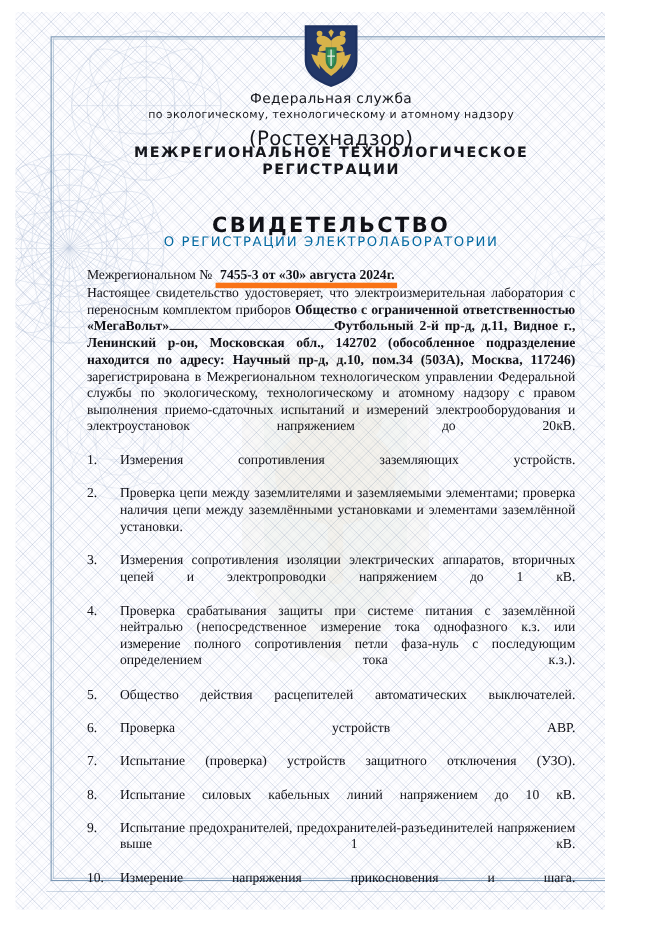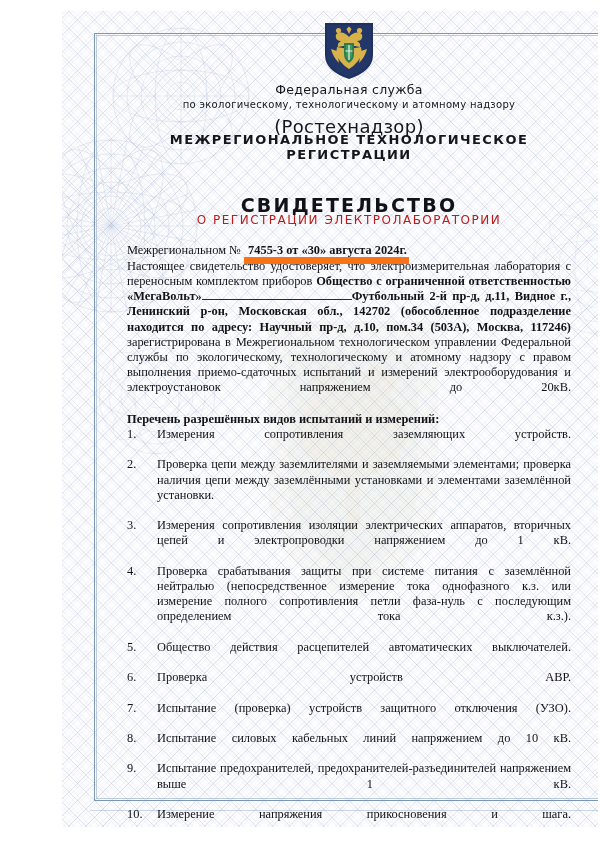--- a/index.html
+++ b/index.html
@@ -16,7 +16,6 @@
     height: 848px;
     background: #ffffff;
     overflow: hidden;
-    margin-left: 48px;
   }
 
   

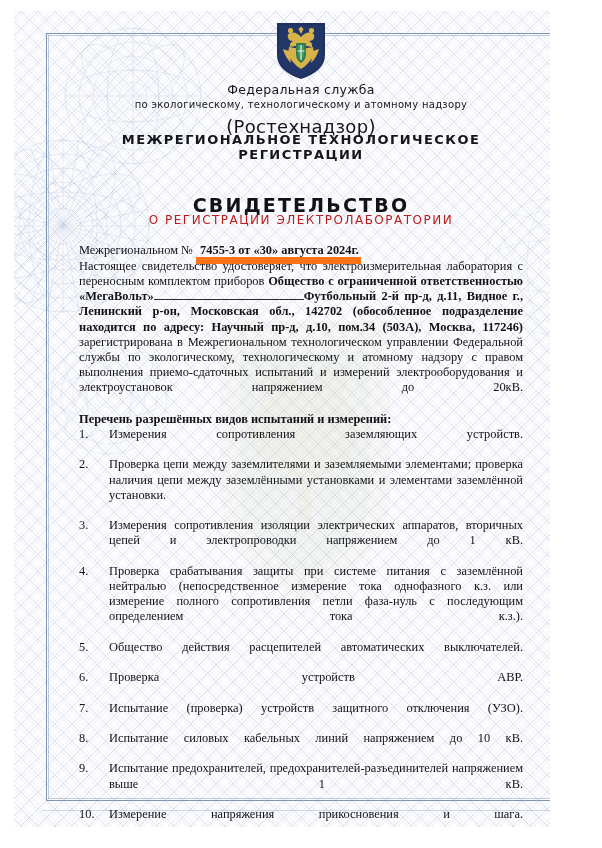--- a/index.html
+++ b/index.html
@@ -157,7 +157,7 @@
     font-family: "DejaVu Sans", sans-serif;
     font-size: 12px;
     letter-spacing: 1.5px;
-    color: #b91c1c;
+    color: #0369a1;
   }
 
   #body {

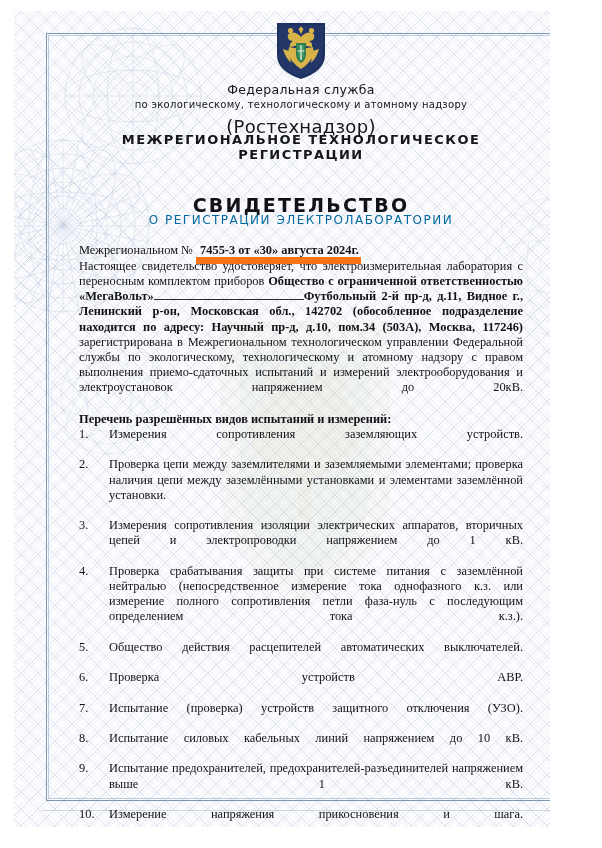--- a/index.html
+++ b/index.html
@@ -174,7 +174,7 @@
   .regline { margin-bottom: 0.5px; }
   .regline .u {
     font-weight: bold;
-    border-bottom: 7px solid #f97316;
+    border-bottom: 5px solid #f97316;
     padding: 0 2px 0 4px;
   }
 

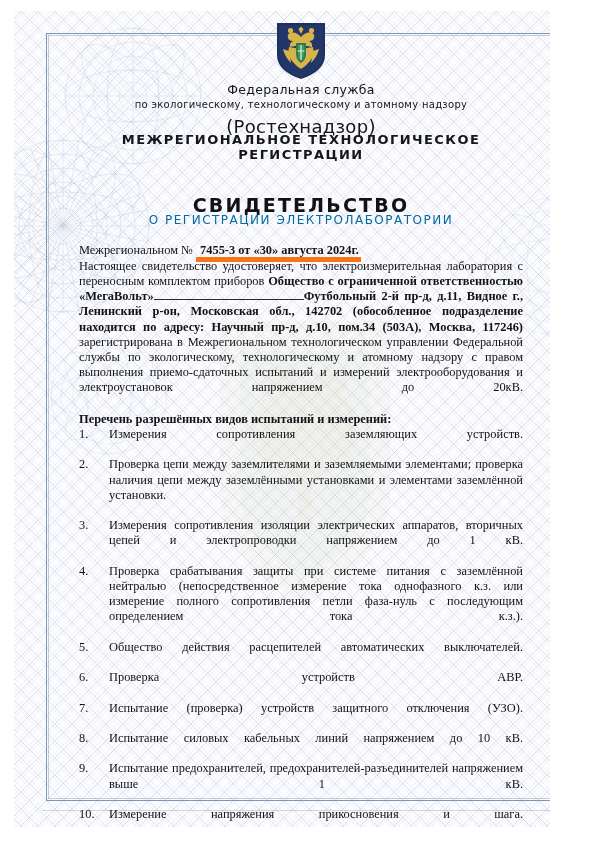--- a/index.html
+++ b/index.html
@@ -375,7 +375,6 @@
           <span>Настоящее свидетельство удостоверяет, что электроизмерительная лаборатория с переносным комплектом приборов </span><b>Общество с ограниченной ответственностью «МегаВольт»</b><span class="fill-rule" style="width:150px;"></span><b>Футбольный 2-й пр-д, д.11, Видное г., Ленинский р-он, Московская обл., 142702 (обособленное подразделение находится по адресу: Научный пр-д, д.10, пом.34 (503А), Москва, 117246)</b><span> зарегистрирована в Межрегиональном технологическом управлении Федеральной службы по экологическому, технологическому и атомному надзору с правом выполнения приемо-сдаточных испытаний и измерений электрооборудования и электроустановок напряжением до 20кВ.</span>
         </div>
 
-        <div id="list-heading" class="nostretch">Перечень разрешённых видов испытаний и измерений:</div>
 
         <ol class="items" id="items">
             <li>

